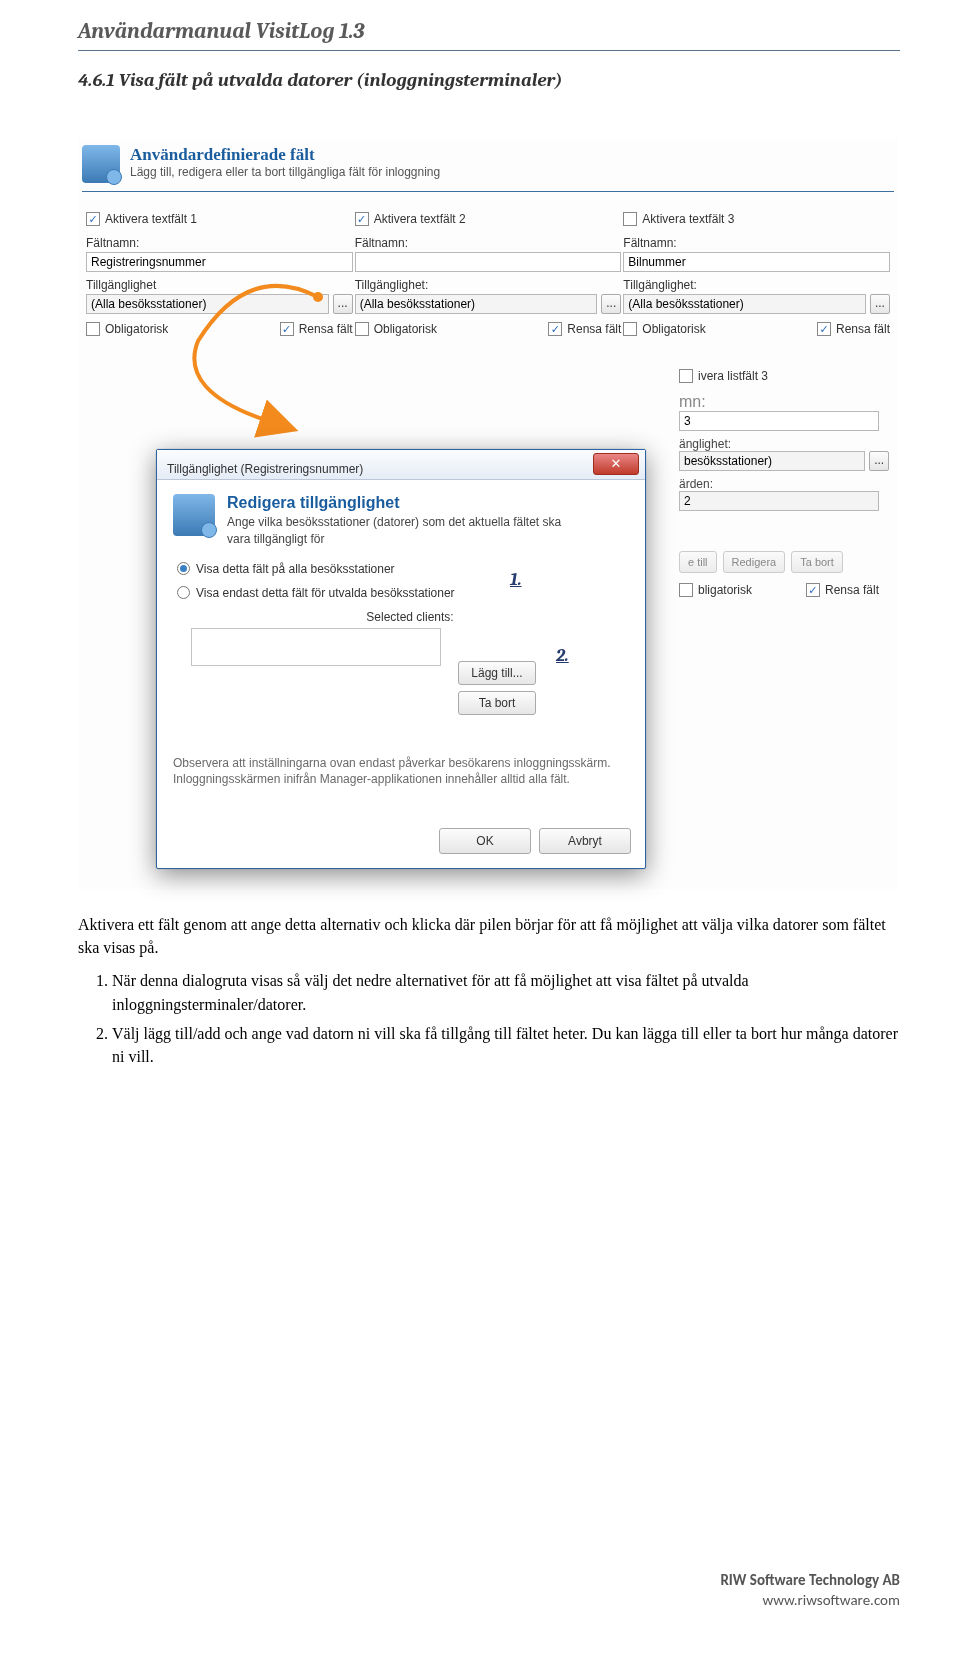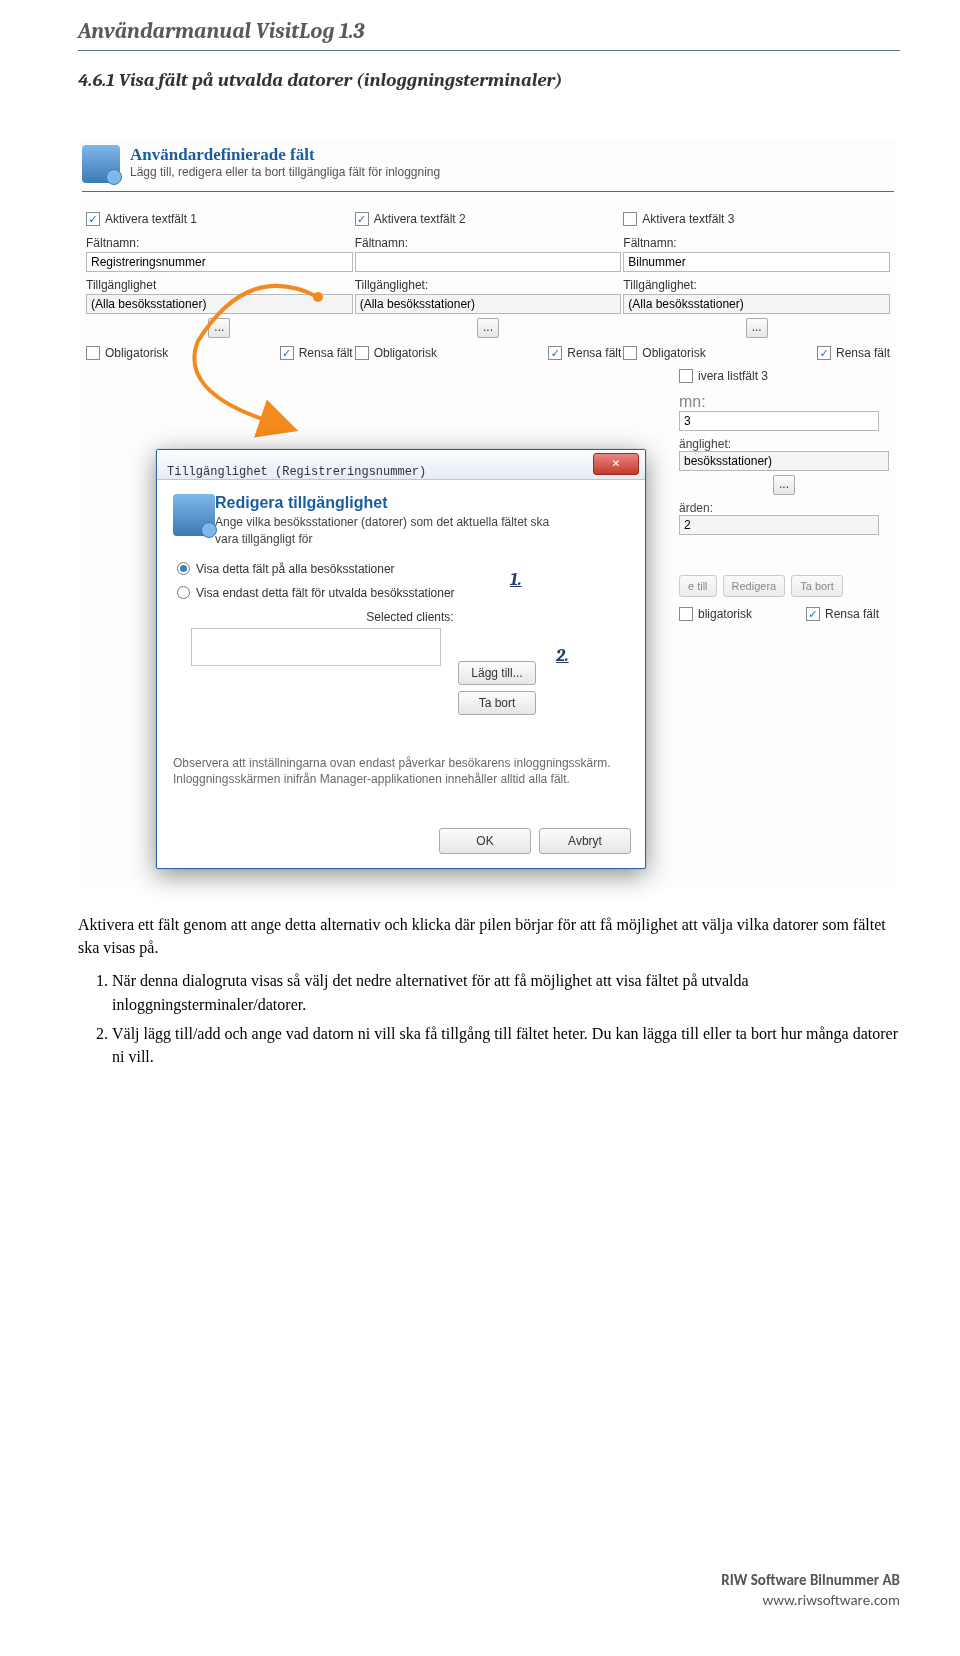--- a/index.html
+++ b/index.html
@@ -37,7 +37,7 @@
   .fld-label { font-size: 12px; color: #333; margin-bottom: 2px; }
   .fld-input { width: 100%; height: 20px; border: 1px solid #b8b8b8; background: #fff; padding: 0 4px; font-size: 12px; }
   .fld-grey { background: #f4f4f4; }
-  .row-inline { display: flex; align-items: center; gap: 4px; flex-direction: column; }
+  .row-inline { display: flex; align-items: center; gap: 4px; }
   .dots-btn { width: 22px; height: 20px; border: 1px solid #aaa; background: linear-gradient(#fcfcfc,#e6e6e6); font-size: 12px; text-align: center; line-height: 17px; border-radius: 2px; }
   .chk-pair { display: flex; justify-content: space-between; margin-top: 8px; }
   

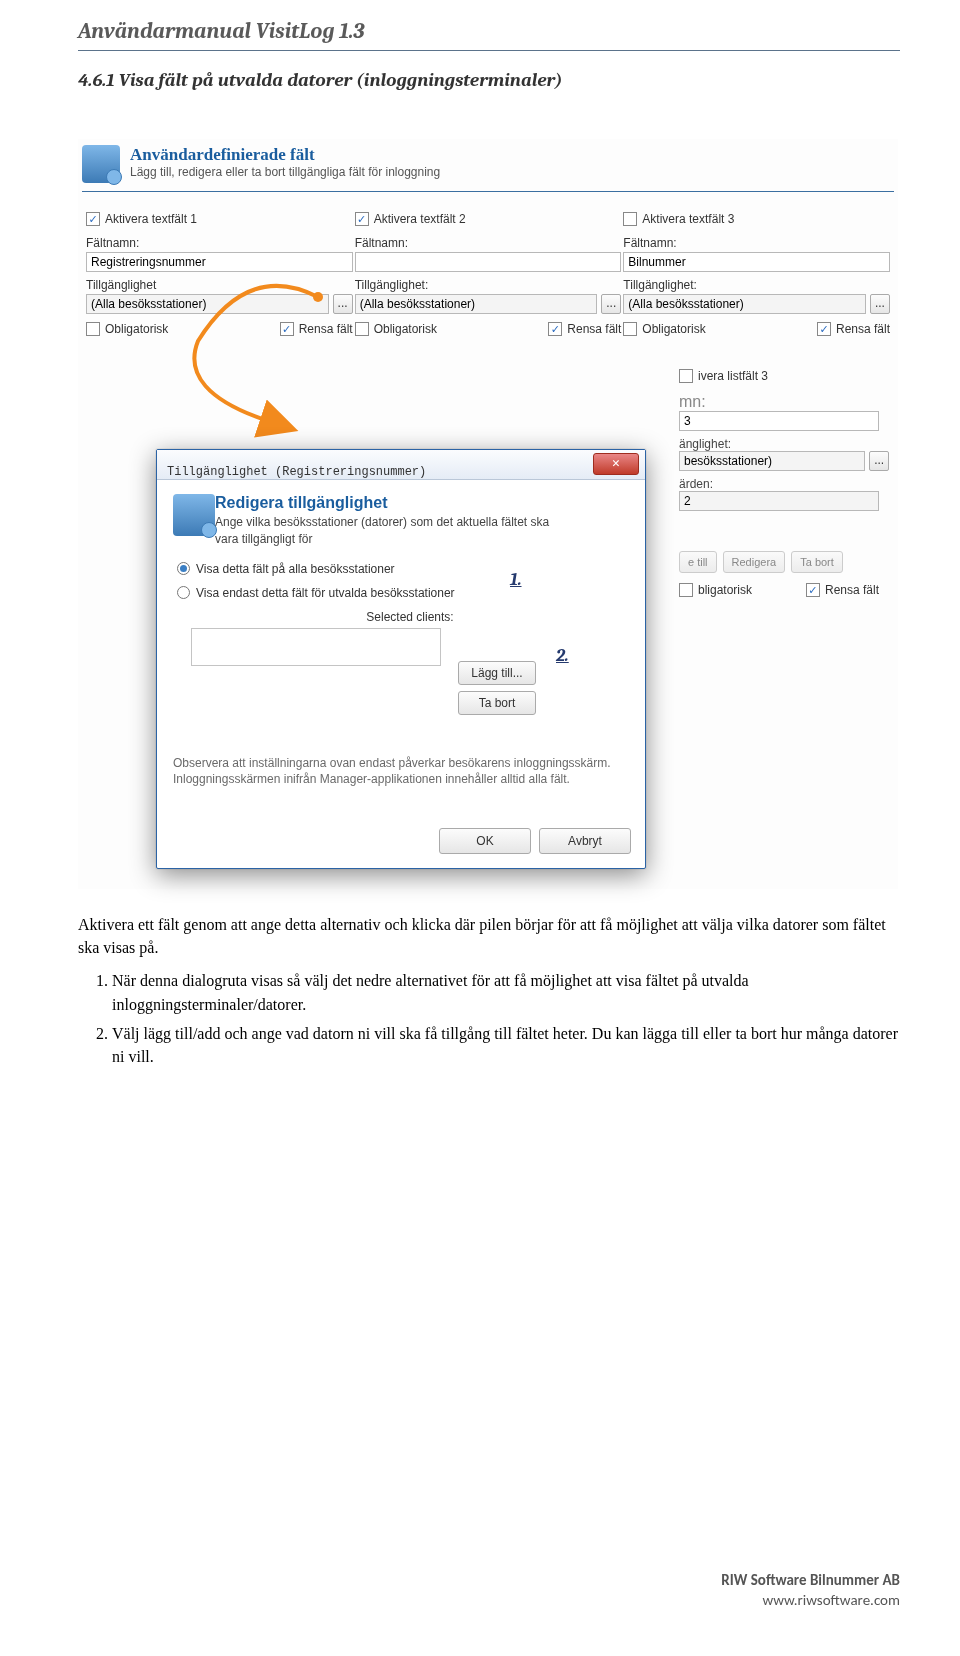--- a/index.html
+++ b/index.html
@@ -44,7 +44,7 @@
   .arrow-svg { position: absolute; left: 40px; top: 82px; z-index: 5; pointer-events: none; }
   
   .modal-shadow { position: absolute; left: 78px; top: 310px; width: 490px; height: 420px; background: #fff; border: 1px solid #2b63a5; box-shadow: 0 6px 26px rgba(0,0,0,.45), 0 0 0 1px rgba(0,0,0,.05); border-radius: 2px; z-index: 10; }
-  .modal-titlebar { height: 30px; background: linear-gradient(#fbfcfe,#e5ecf6); display: flex; align-items: flex-end; padding: 12px 0 0 10px; border-bottom: 1px solid #bac7d8; position: relative; color: #333; font-size: 12px; font-family: Liberation Mono, monospace; }
+  .modal-titlebar { height: 30px; background: linear-gradient(#fbfcfe,#e5ecf6); display: flex; align-items: flex-start; padding: 12px 0 0 10px; border-bottom: 1px solid #bac7d8; position: relative; color: #333; font-size: 12px; }
   .modal-close { position: absolute; right: 6px; top: 3px; width: 46px; height: 22px; background: linear-gradient(#e98686,#c03b2a); border-radius: 3px; color: #fff; text-align: center; line-height: 20px; font-size: 13px; border: 1px solid #9e2c1f; }
   .modal-body { padding: 14px 16px; }
   .modal-hero { display: flex; gap: 0; align-items: flex-start; margin-bottom: 14px; }

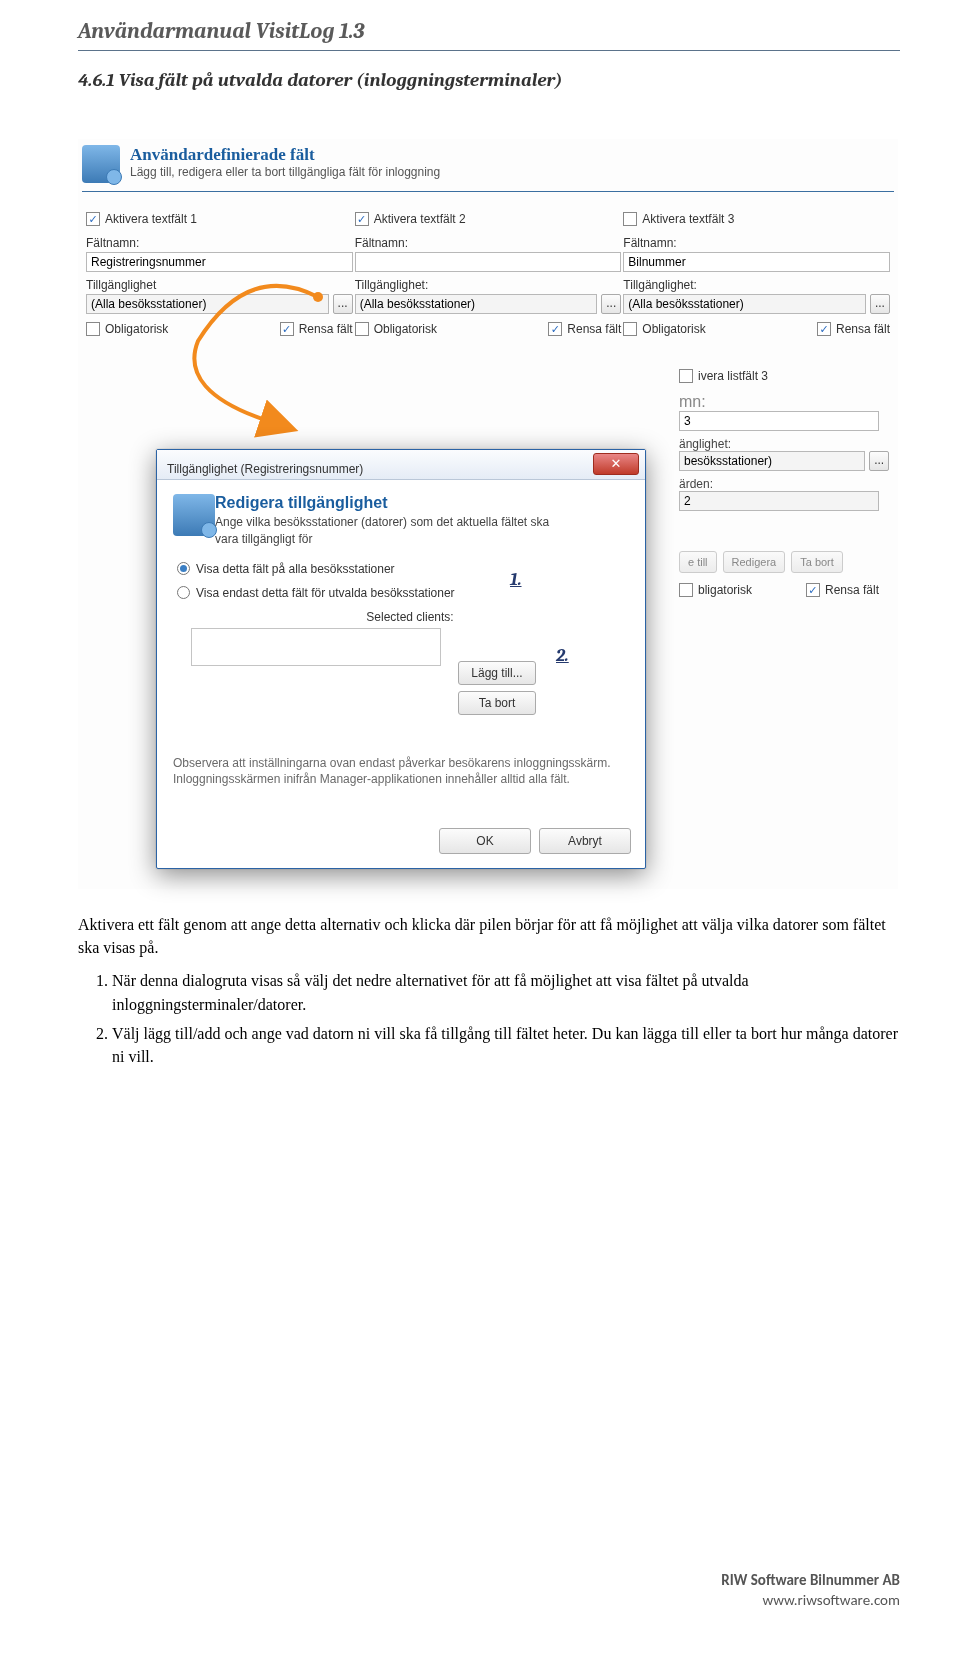--- a/index.html
+++ b/index.html
@@ -47,7 +47,7 @@
   .modal-titlebar { height: 30px; background: linear-gradient(#fbfcfe,#e5ecf6); display: flex; align-items: flex-start; padding: 12px 0 0 10px; border-bottom: 1px solid #bac7d8; position: relative; color: #333; font-size: 12px; }
   .modal-close { position: absolute; right: 6px; top: 3px; width: 46px; height: 22px; background: linear-gradient(#e98686,#c03b2a); border-radius: 3px; color: #fff; text-align: center; line-height: 20px; font-size: 13px; border: 1px solid #9e2c1f; }
   .modal-body { padding: 14px 16px; }
-  .modal-hero { display: flex; gap: 0; align-items: flex-start; margin-bottom: 14px; }
+  .modal-hero { display: flex; gap: 12px; align-items: flex-start; margin-bottom: 14px; }
   .modal-hero .folder-icon { width: 42px; height: 42px; }
   .modal-htitle { color: #1a5d9e; font-weight: 600; font-size: 16px; margin-bottom: 2px; }
   .modal-hsub { font-size: 12px; color: #444; max-width: 360px; line-height: 1.4; }

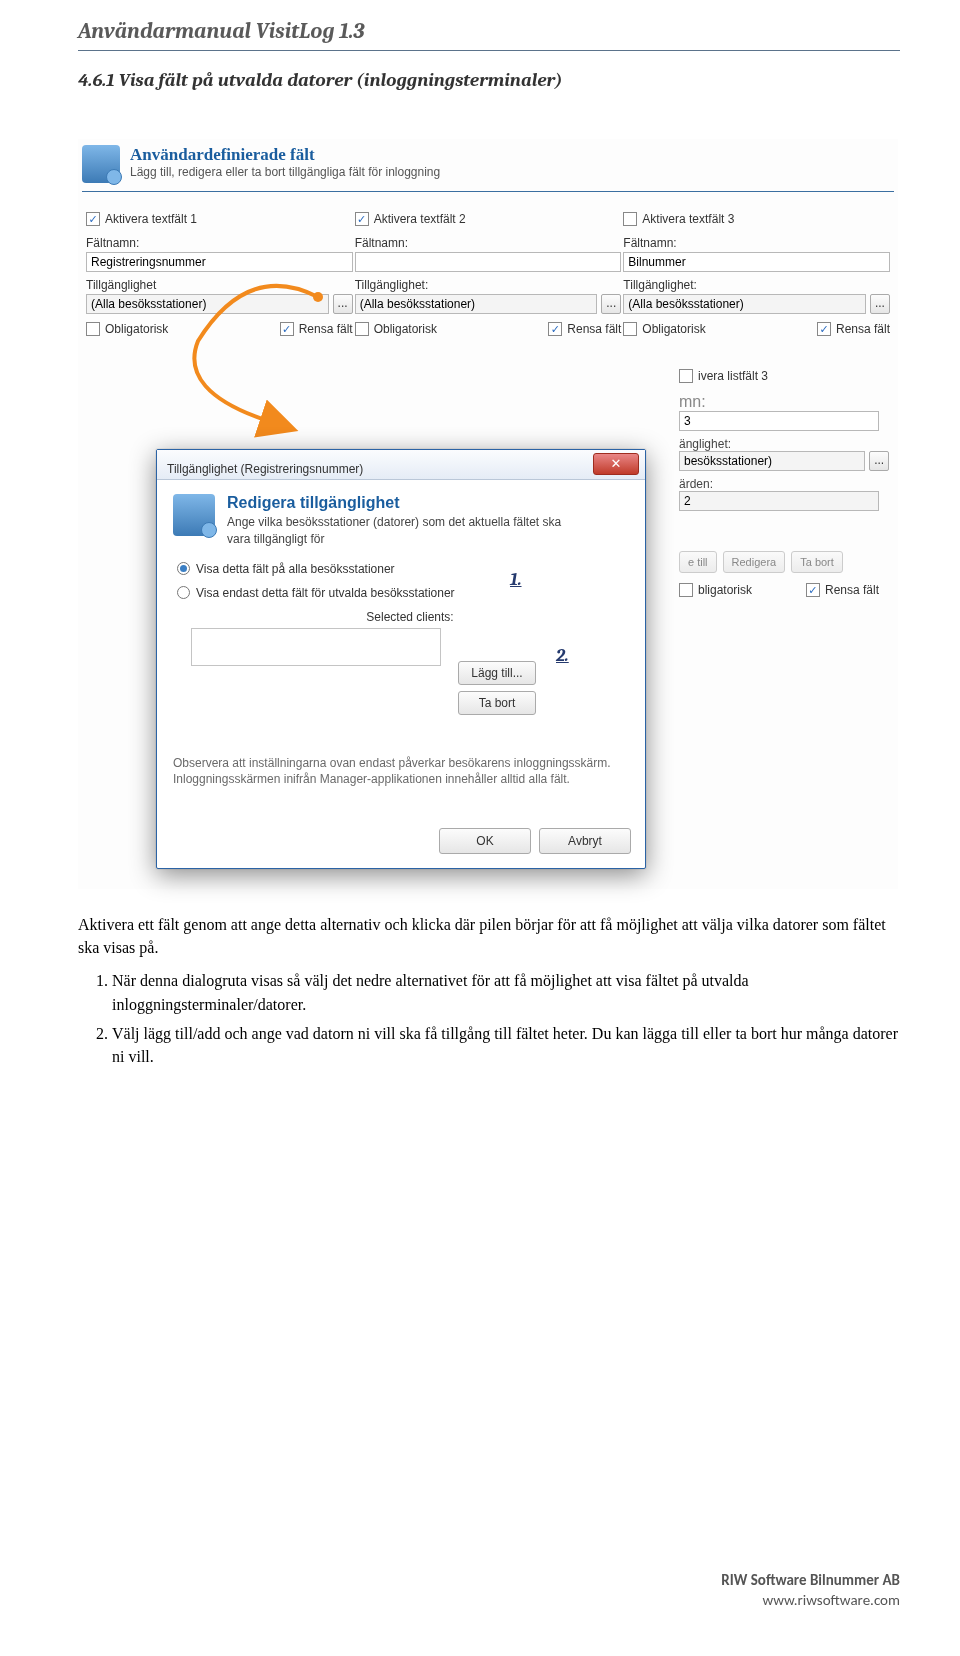--- a/index.html
+++ b/index.html
@@ -260,7 +260,7 @@
 </div>
 
 <div class="page-footer">
-  <div class="co">RIW Software Bilnummer AB</div>
+  <div class="co">RIW Software Technology AB</div>
   <div>www.riwsoftware.com</div>
 </div>
 

